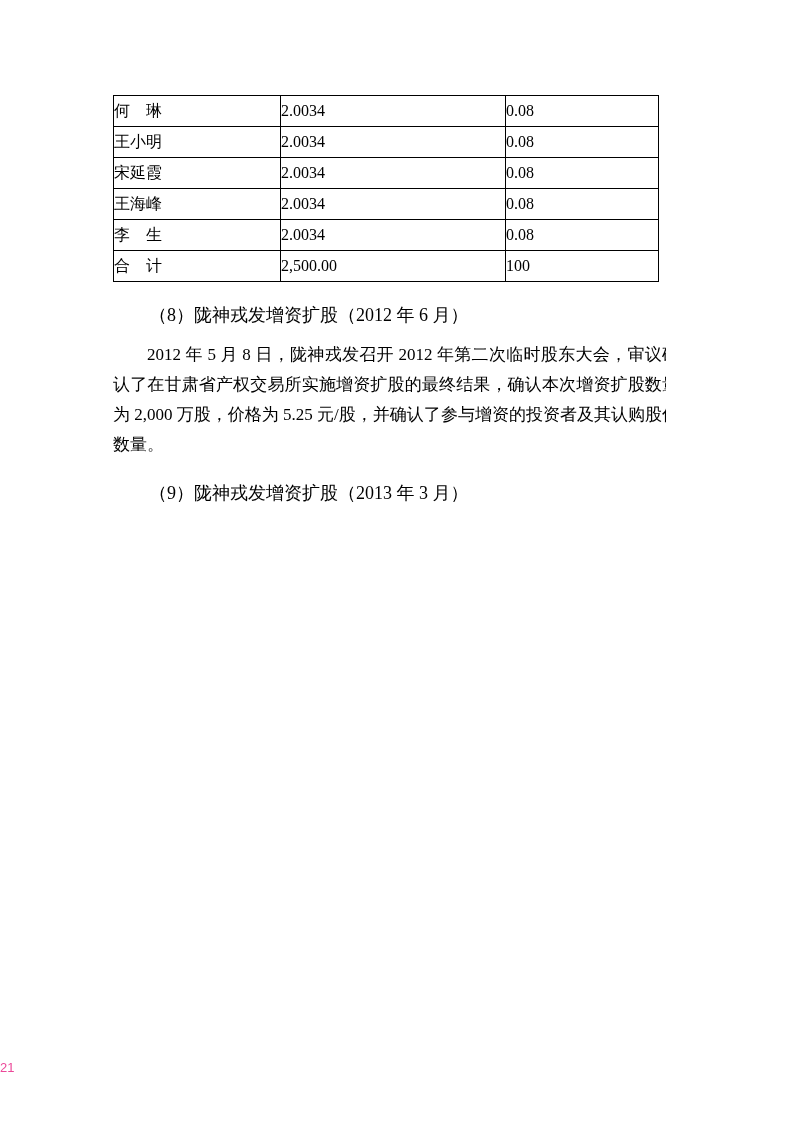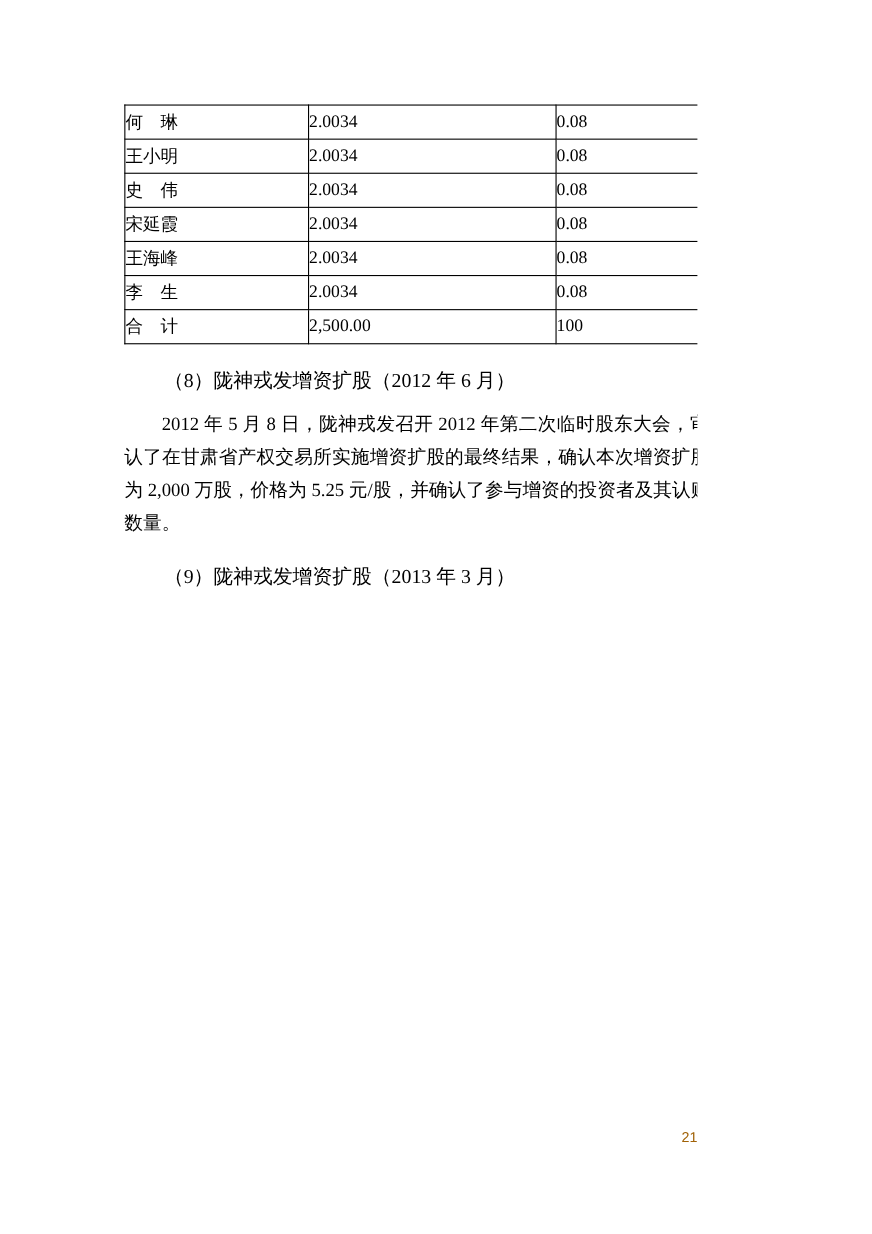--- a/index.html
+++ b/index.html
@@ -15,6 +15,7 @@
     color: #000000;
     font-family: "Liberation Serif", "DejaVu Serif", serif;
     overflow: hidden;
+    padding-left: 32px;
   }
   .content {
     position: absolute;

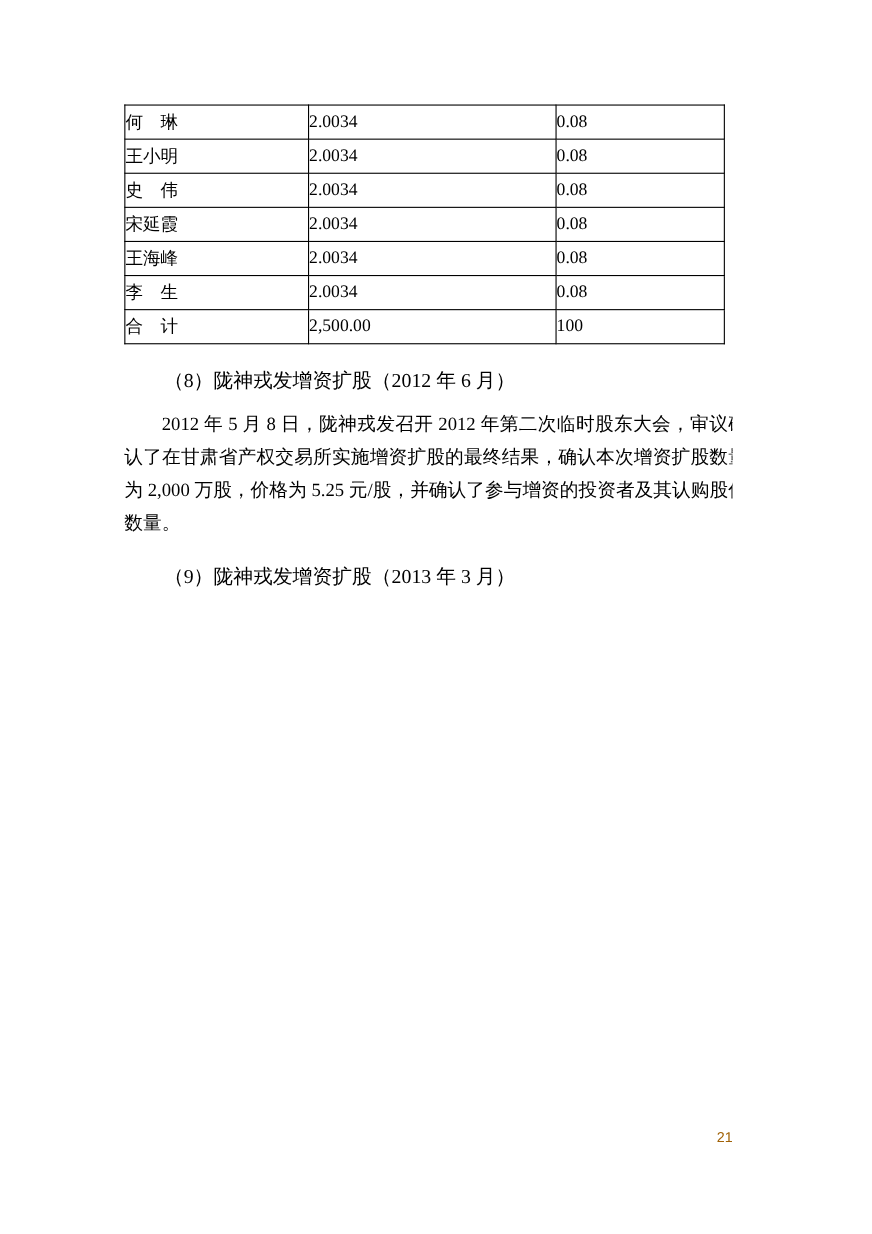--- a/index.html
+++ b/index.html
@@ -90,11 +90,6 @@
           <td class="num-cell">0.08</td>
         </tr>
         <tr>
-          <td class="name-cell">史　伟</td>
-          <td class="num-cell">2.0034</td>
-          <td class="num-cell">0.08</td>
-        </tr>
-        <tr>
           <td class="name-cell">宋延霞</td>
           <td class="num-cell">2.0034</td>
           <td class="num-cell">0.08</td>

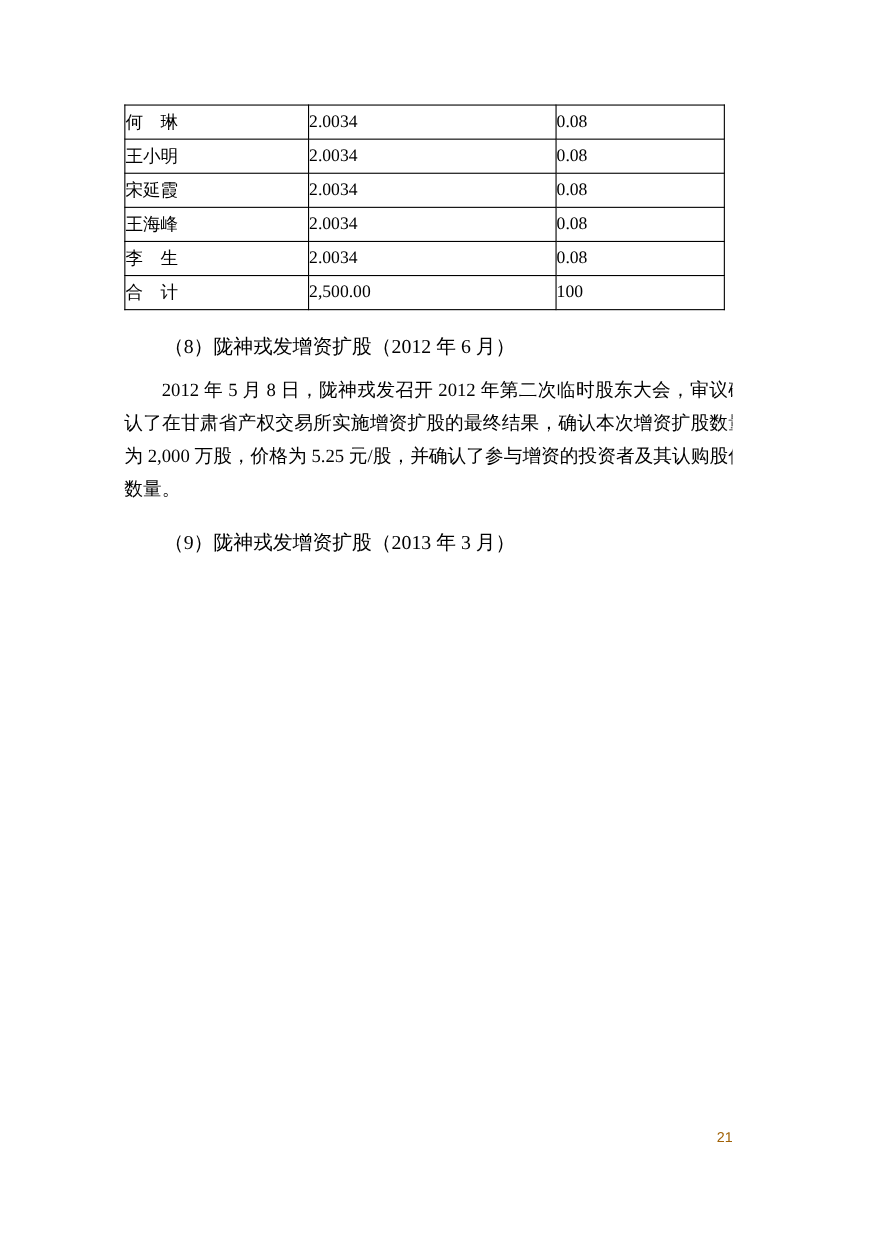--- a/index.html
+++ b/index.html
@@ -57,13 +57,13 @@
   }
   .page-number {
     position: absolute;
-    top: 1026px;
+    top: 1060px;
     left: 0;
     width: 100%;
-    text-align: right;
+    text-align: left;
     font-family: "Liberation Sans", "DejaVu Sans", sans-serif;
     font-size: 13px;
-    color: #a16207;
+    color: #ec4899;
   }
 </style>
 </head>

